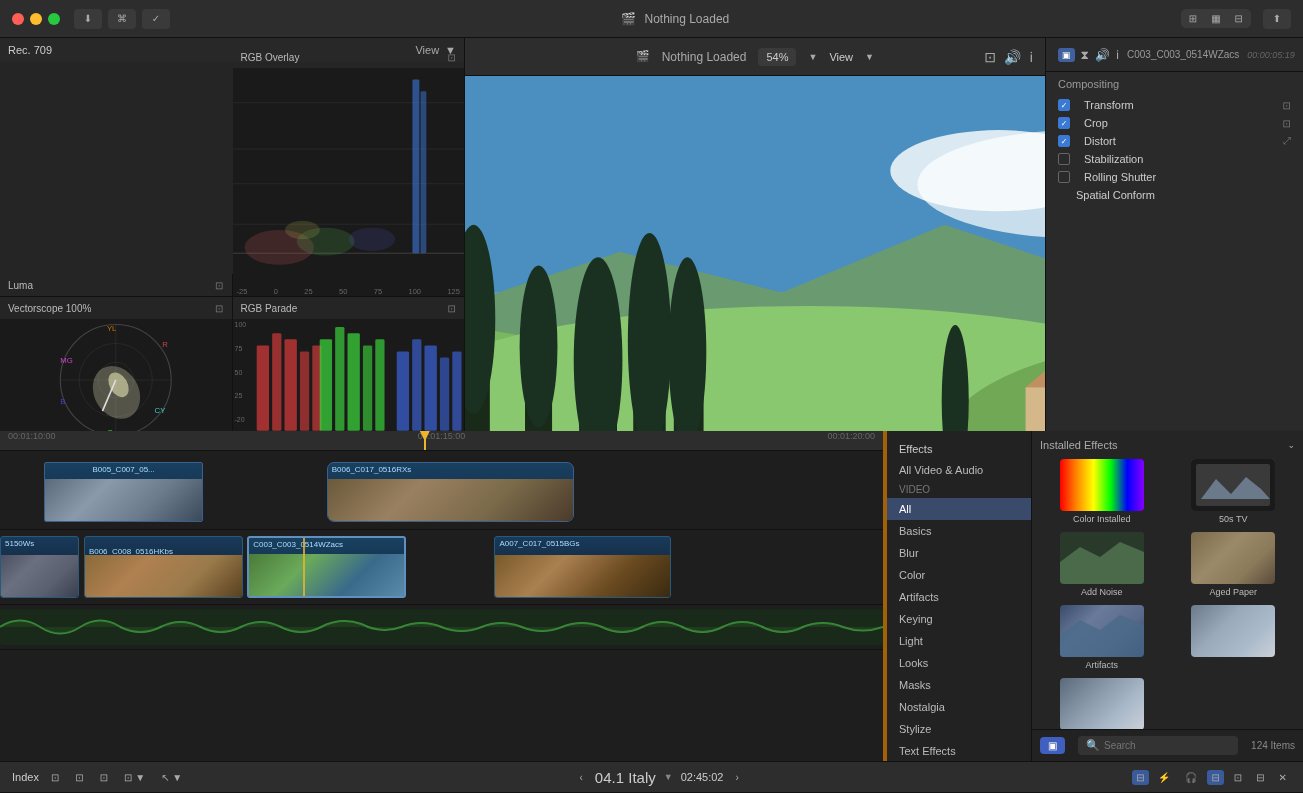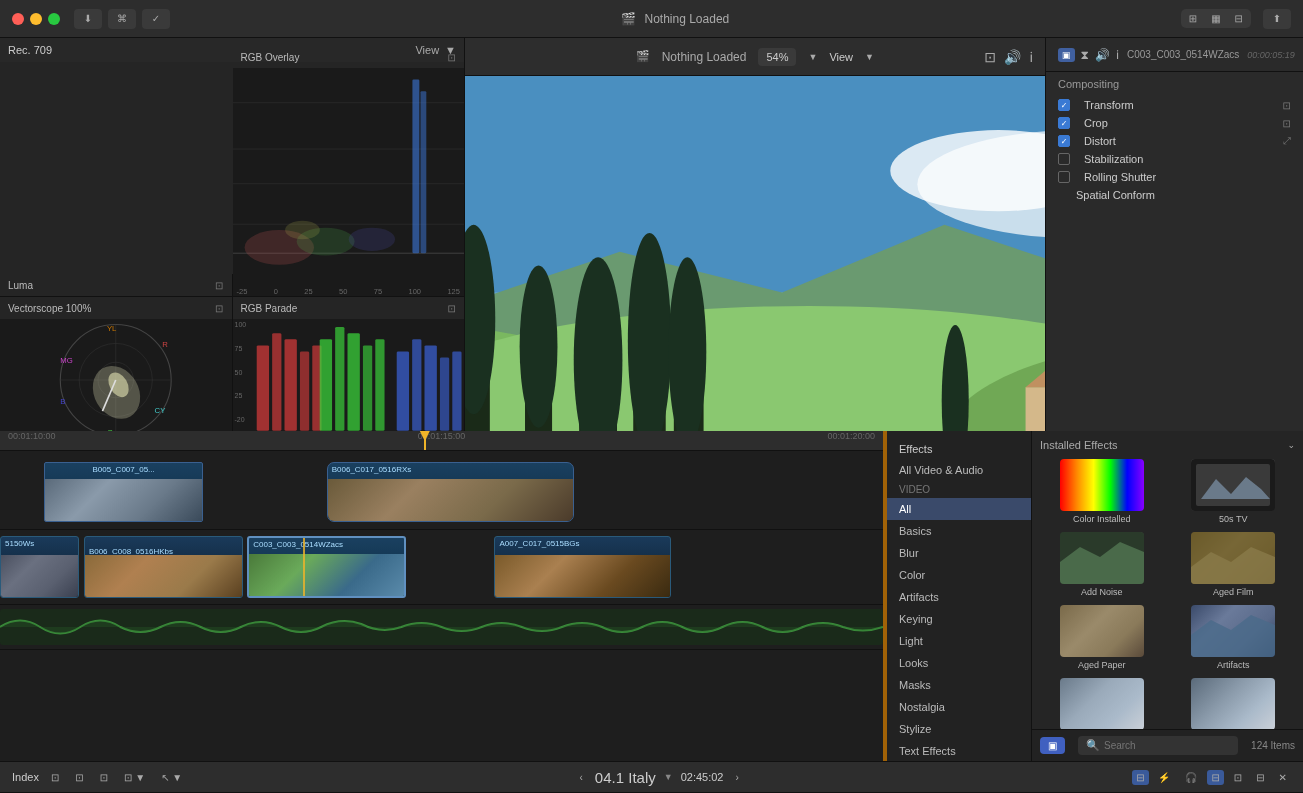--- a/index.html
+++ b/index.html
@@ -609,15 +609,6 @@
             <span class="effect-name">Add Noise</span>
           </div>
 
-          <div class="effect-item">
-            <div class="effect-thumb thumb-aged">
-              <svg width="100%" height="100%" viewBox="0 0 84 52" style="position:absolute;top:0;left:0;">
-                <rect x="0" y="0" width="84" height="52" fill="#6a5a2a" opacity="0.6"></rect>
-                <polygon points="0,35 20,20 40,30 60,15 84,25 84,52 0,52" fill="#8a7a4a" opacity="0.8"></polygon>
-              </svg>
-            </div>
-            <span class="effect-name">Aged Film</span>
-          </div>
 
           <div class="effect-item">
             <div class="effect-thumb thumb-paper"></div>

